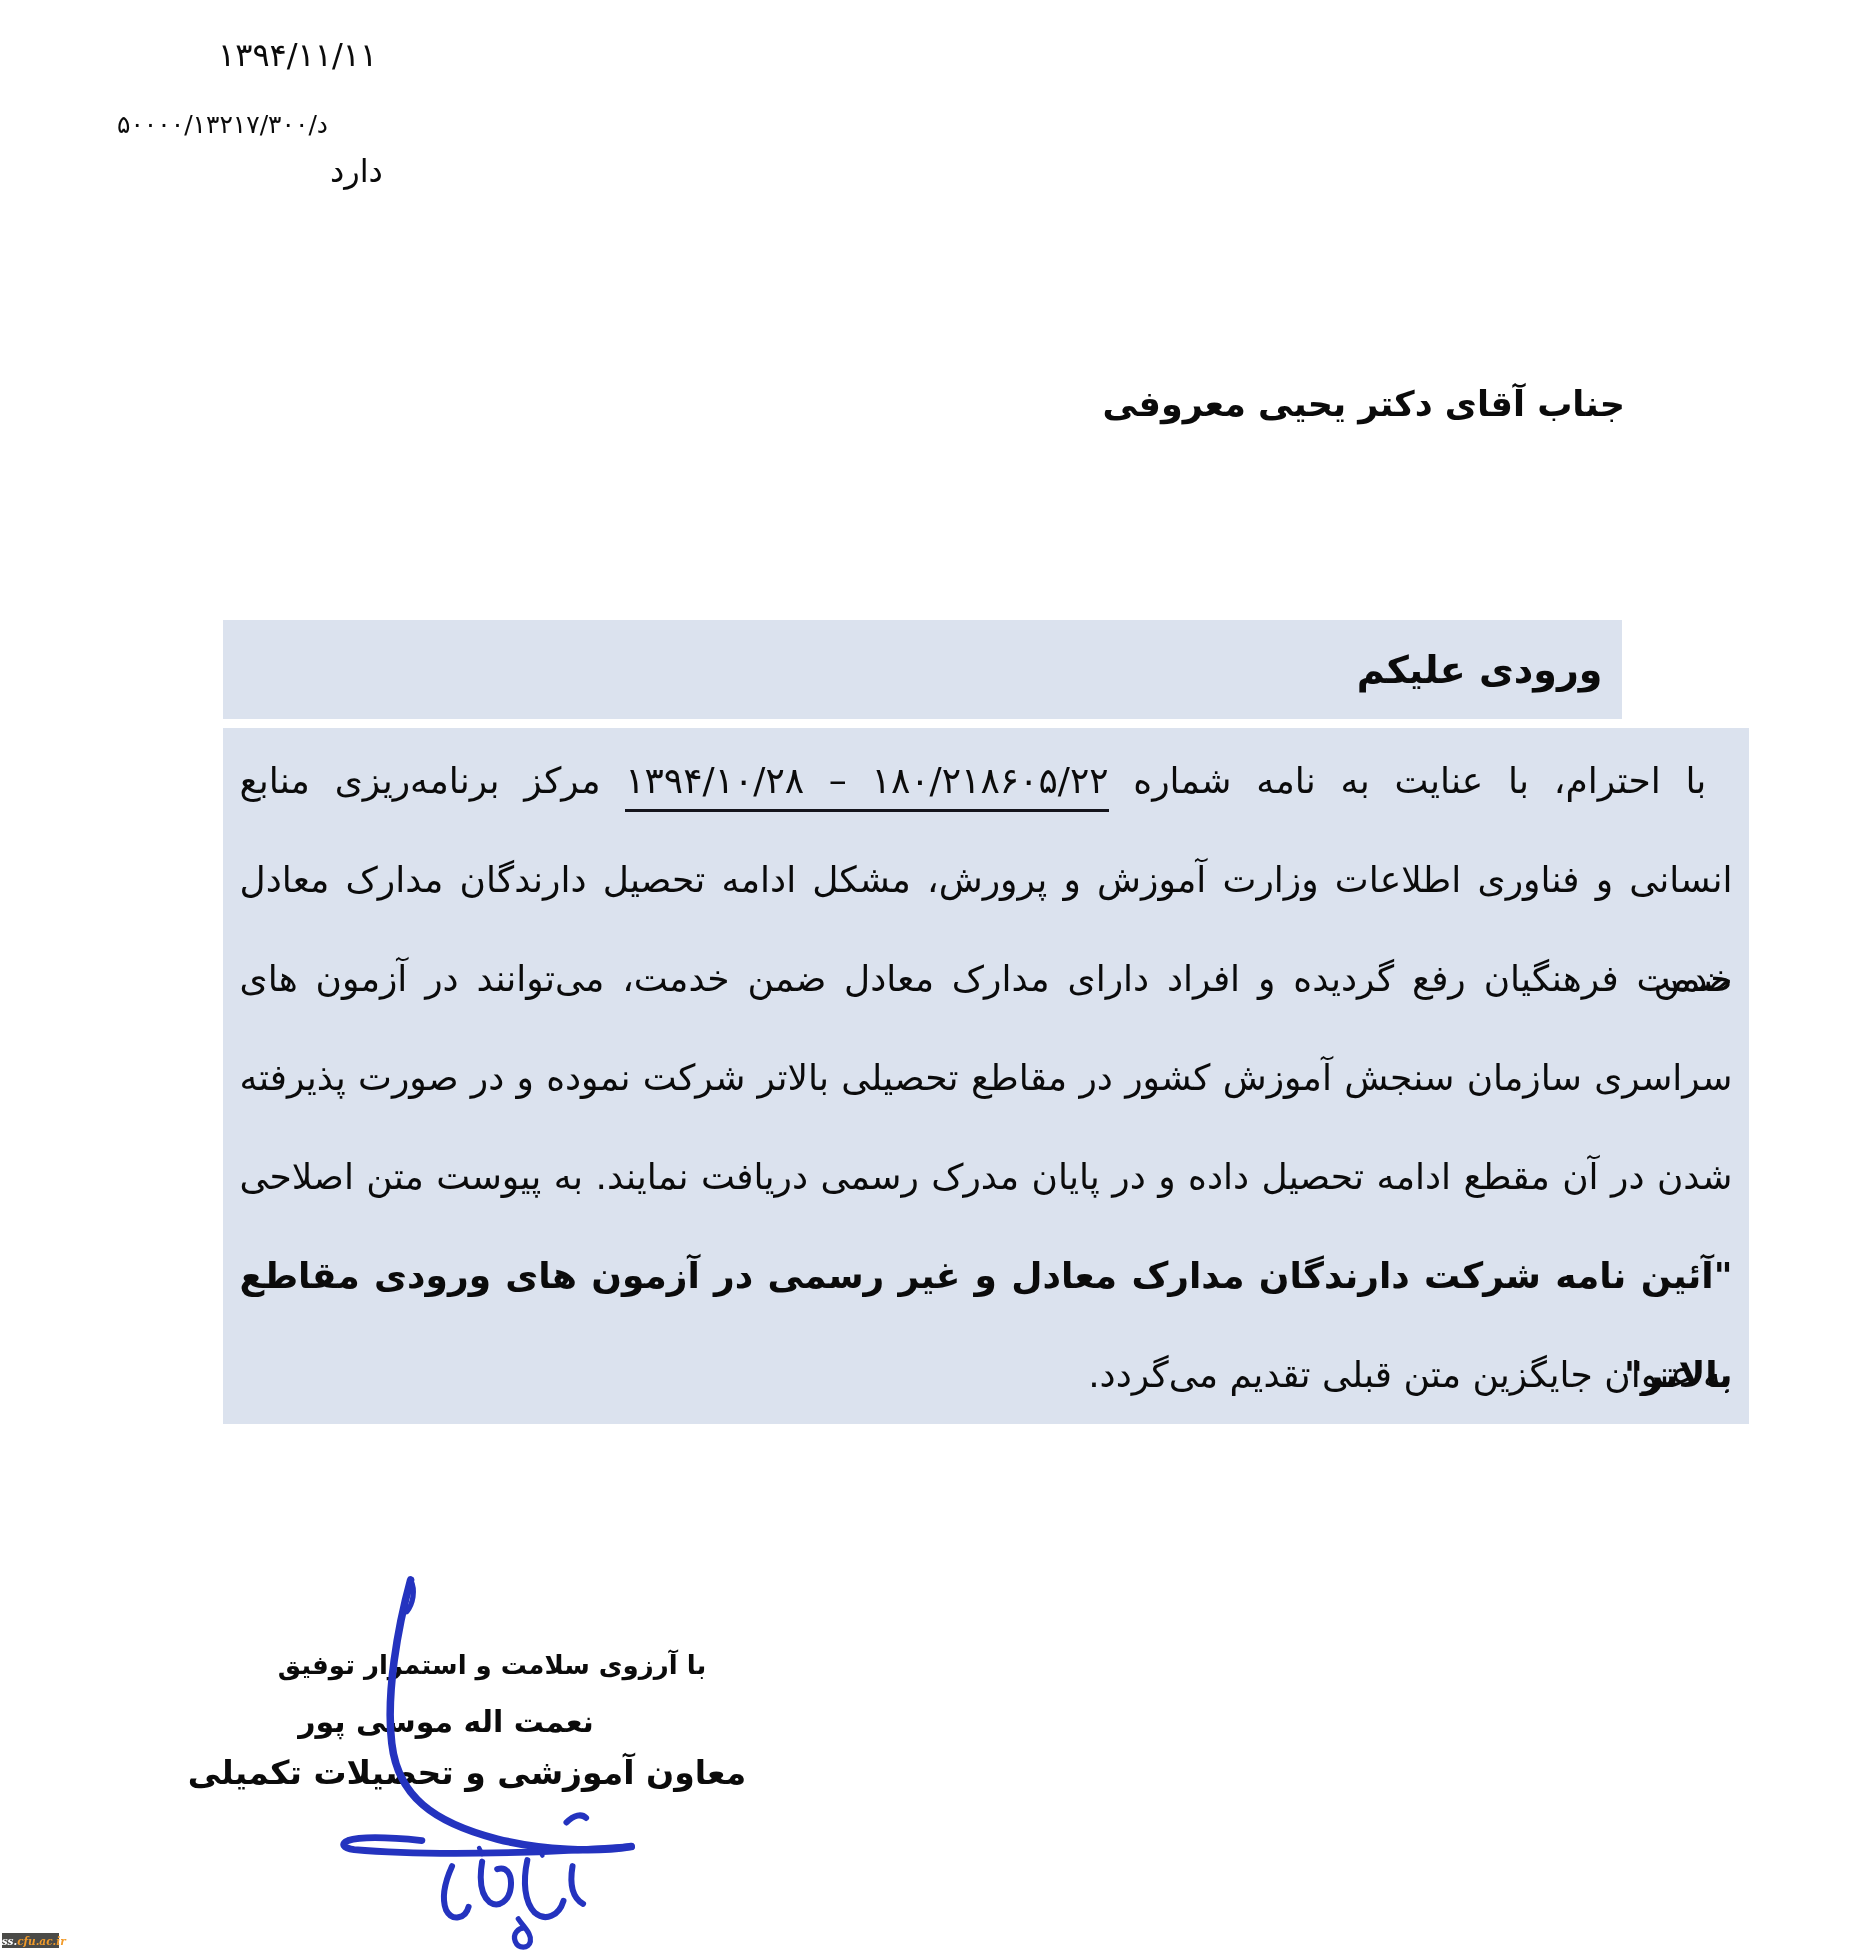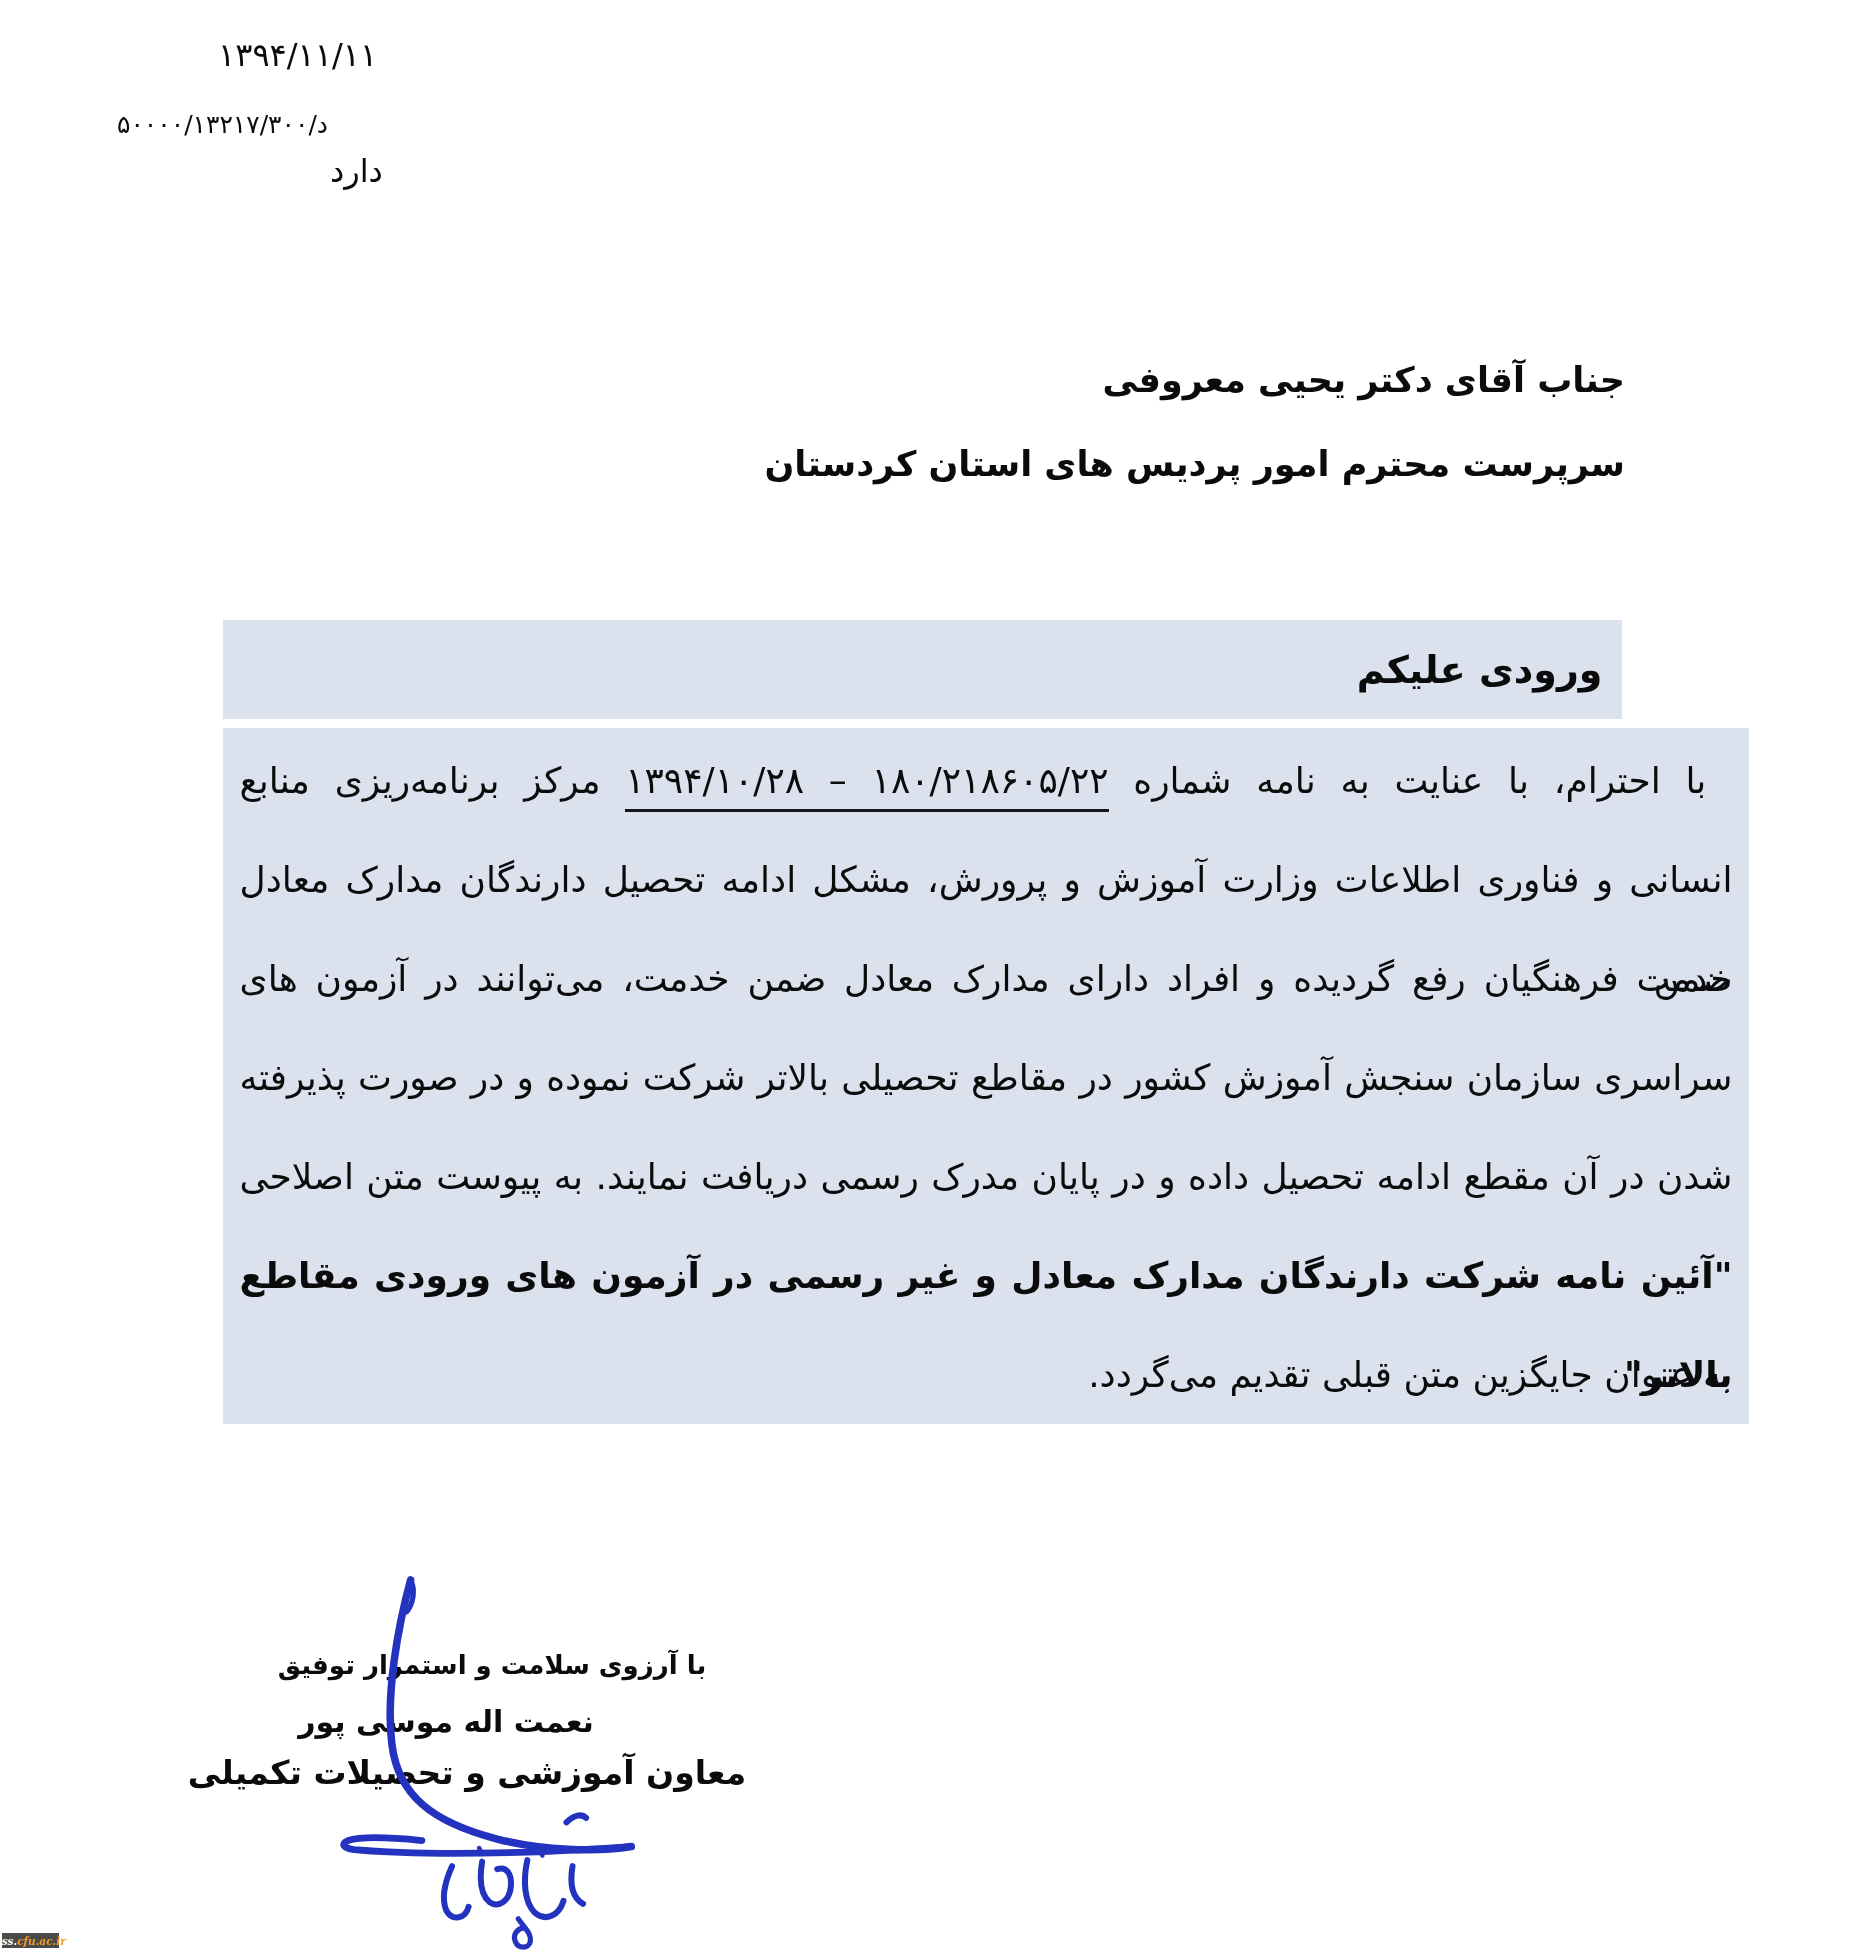--- a/index.html
+++ b/index.html
@@ -14,7 +14,7 @@
   #hdr-att{left:330px;top:152px;font-size:32px;}
   
   .rcpt{right:243px;font-weight:bold;font-size:35px;text-align:right;white-space:nowrap;}
-  #rcpt1{top:360px;}
+  #rcpt1{top:384px;}
   #rcpt2{top:444px;}
   
   #salute-box{left:223px;top:620px;width:1399px;height:99px;display:flex;align-items:center;justify-content:flex-start;}

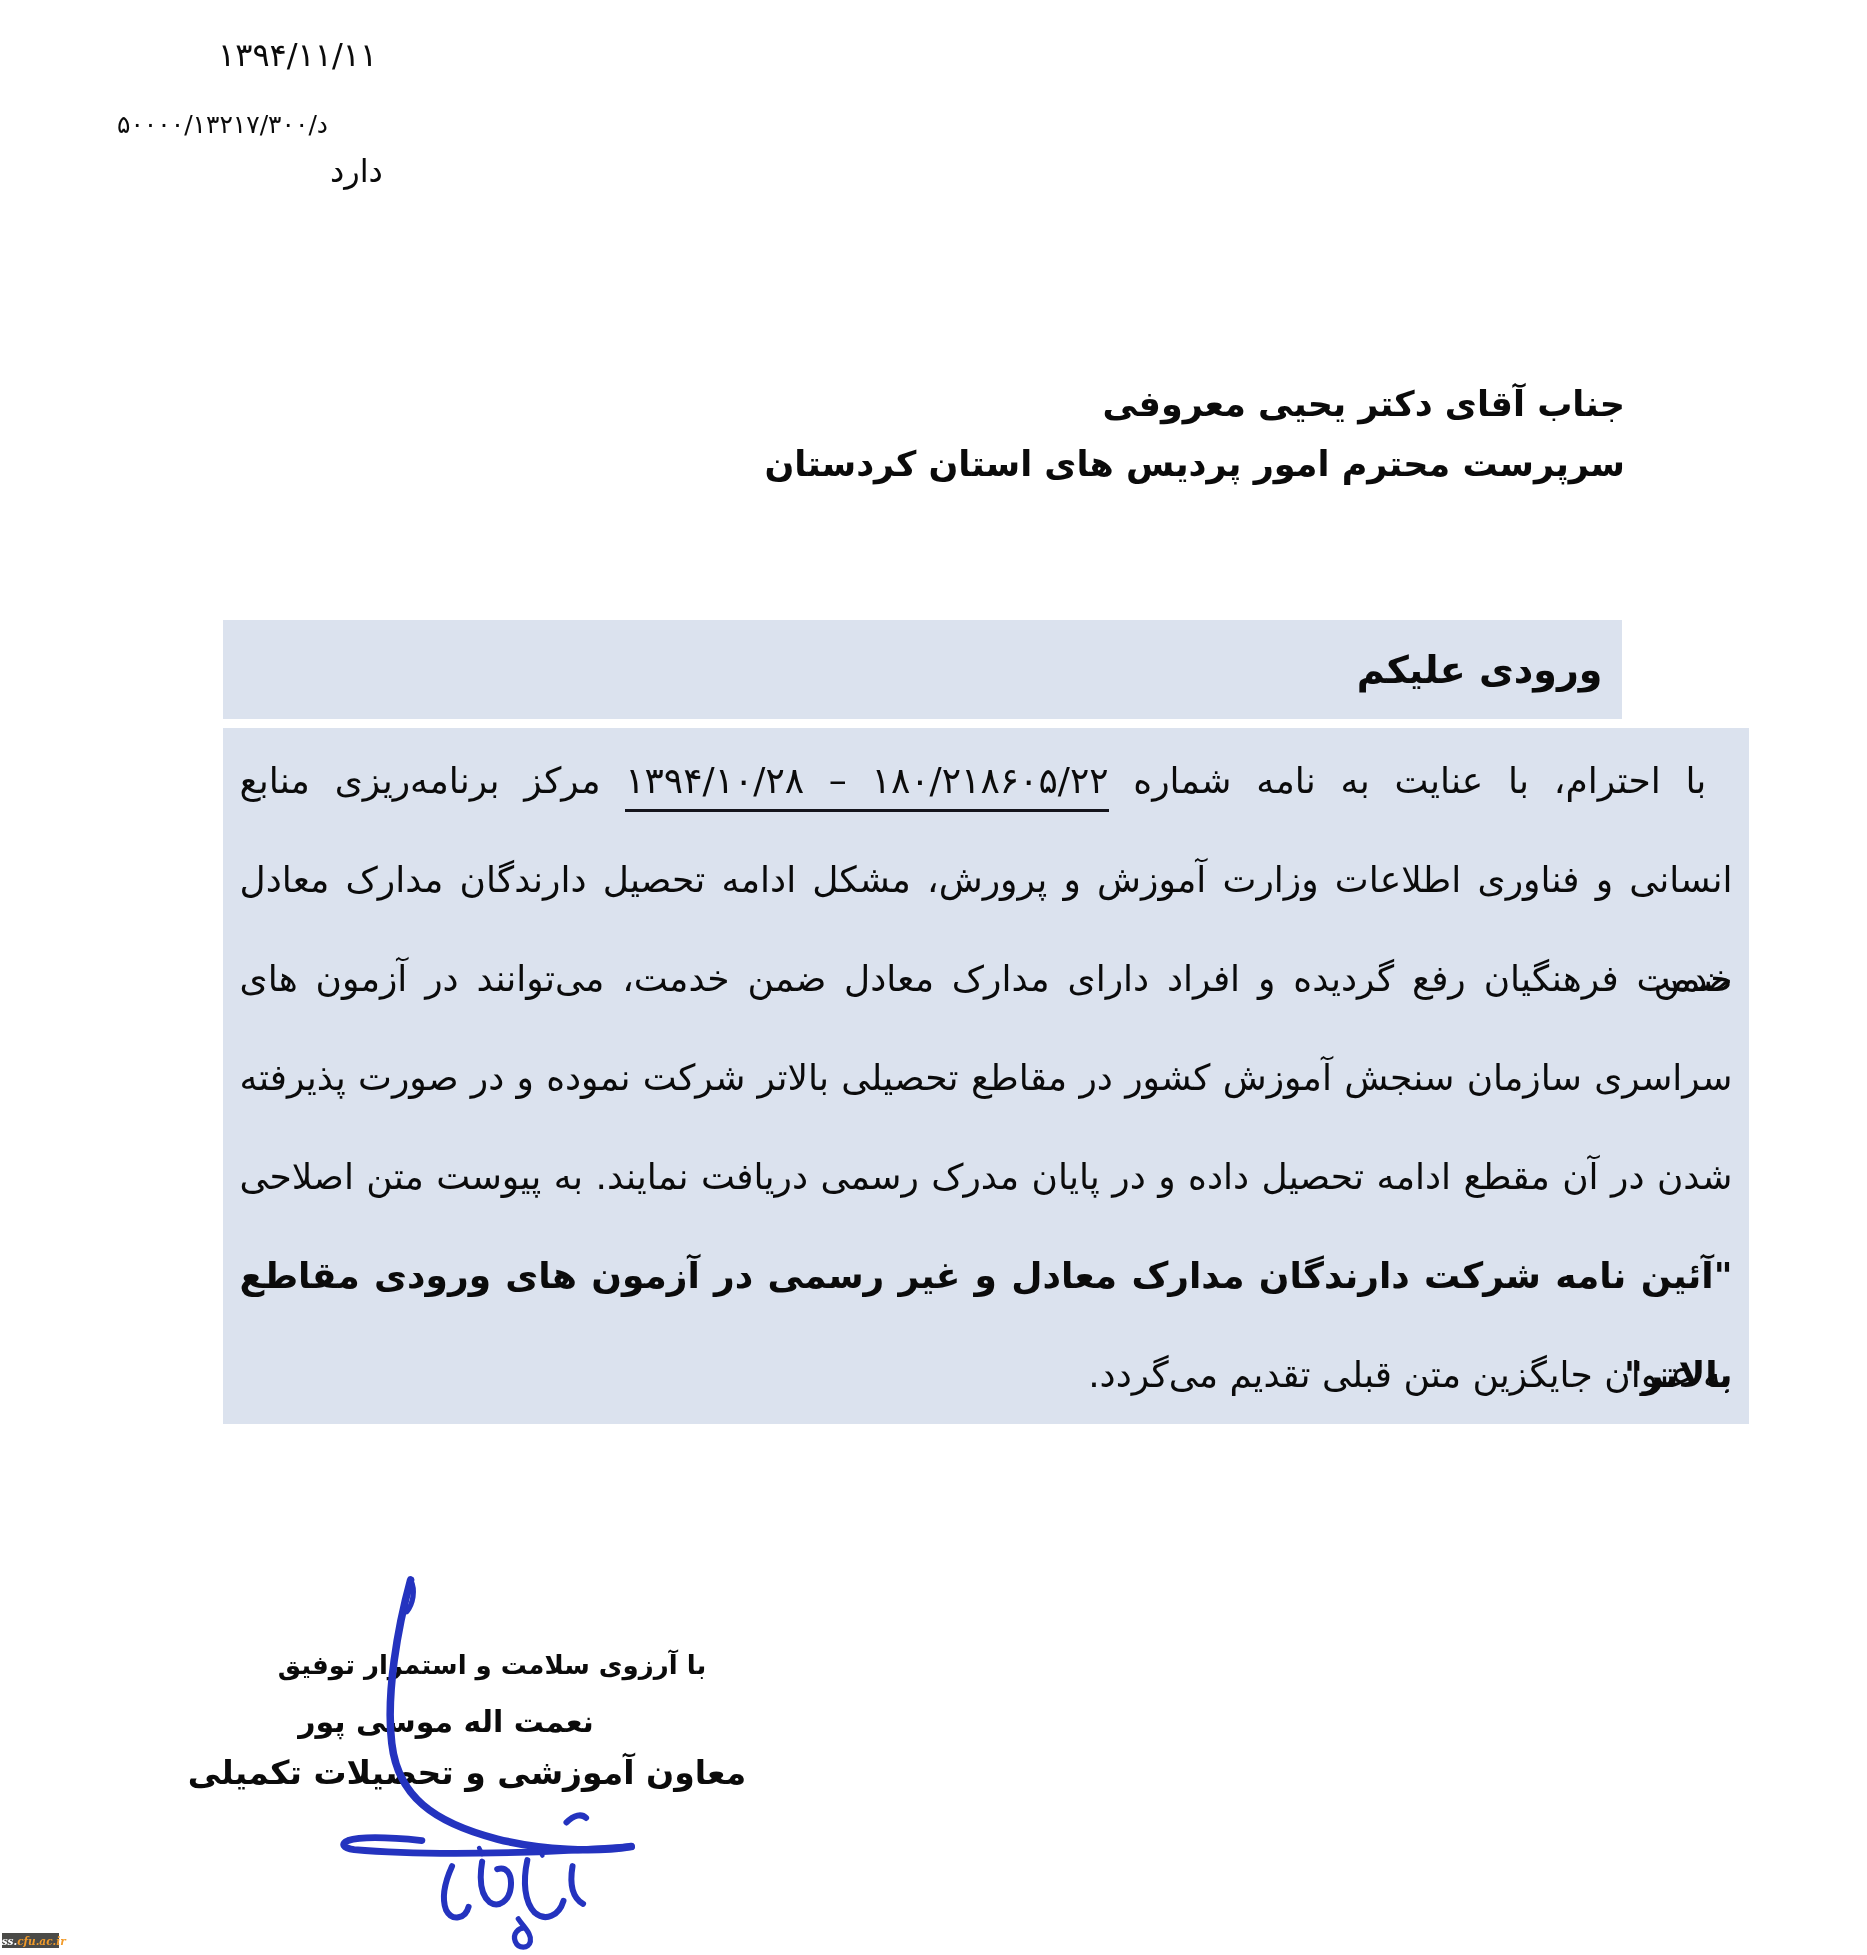--- a/index.html
+++ b/index.html
@@ -50,7 +50,6 @@
   <div class="abs" id="hdr-att">دارد</div>
 
   <div class="abs rcpt" id="rcpt1">جناب آقای دکتر یحیی معروفی</div>
-  <div class="abs rcpt" id="rcpt2">سرپرست محترم امور پردیس های استان کردستان</div>
 
   <div class="abs" id="salute-box" style="background: rgb(219, 226, 238);">
     <span id="salute-text">ورودی علیکم</span>

